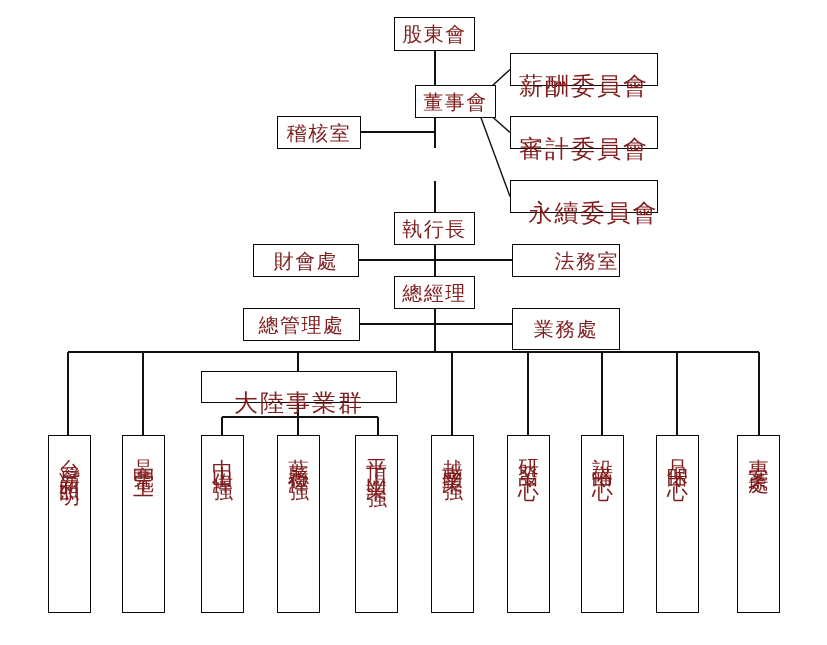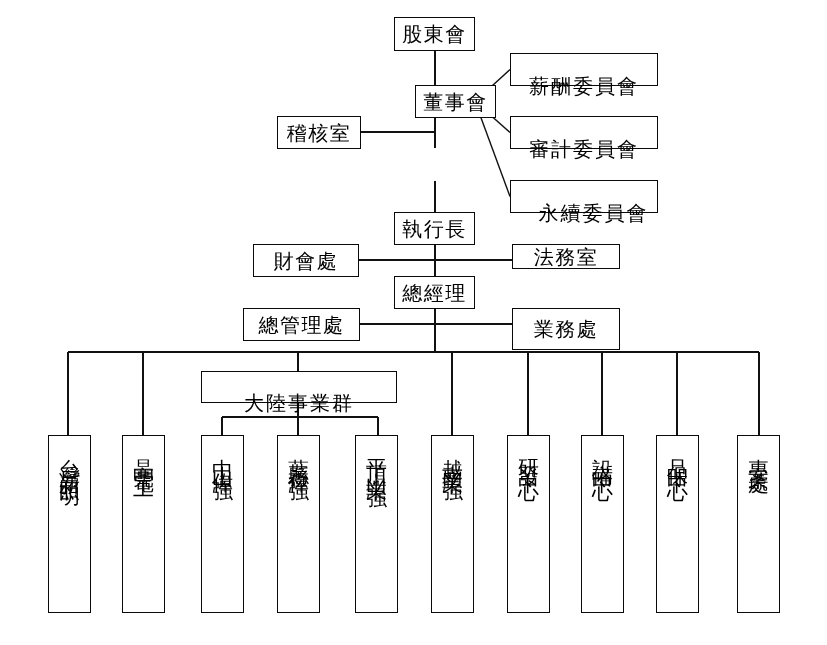--- a/index.html
+++ b/index.html
@@ -33,7 +33,7 @@
     display: flex;
     align-items: center;
     justify-content: center;
-    color: #000000;
+    color: #7f1d1d;
     font-family: "Liberation Serif", "DejaVu Serif", serif;
     z-index: 2;
   }

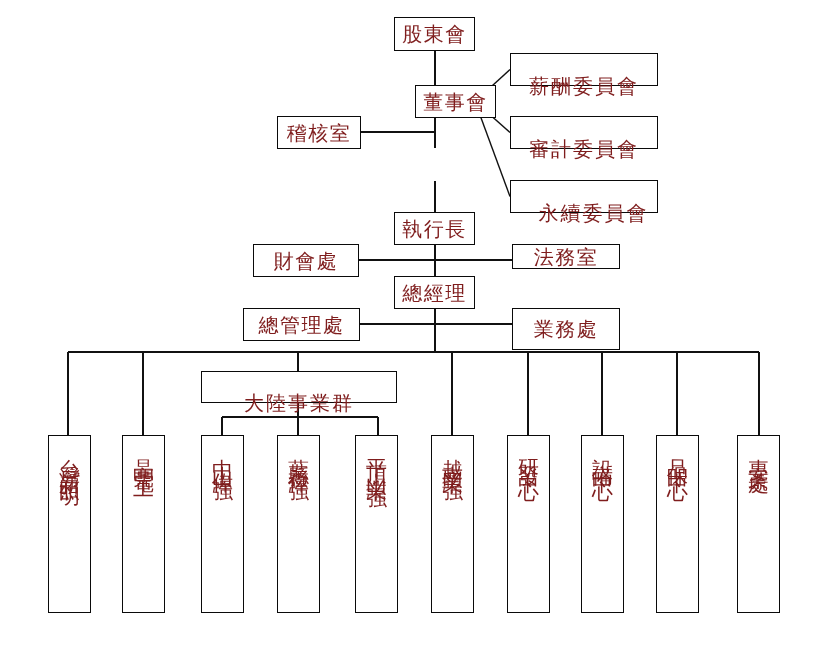--- a/index.html
+++ b/index.html
@@ -48,7 +48,7 @@
     letter-spacing: 1.5px;
   }
   .h-node.wide .lbl {
-    font-size: 20px;
+    font-size: 24px;
     letter-spacing: 2px;
     margin-top: 32px;
   }

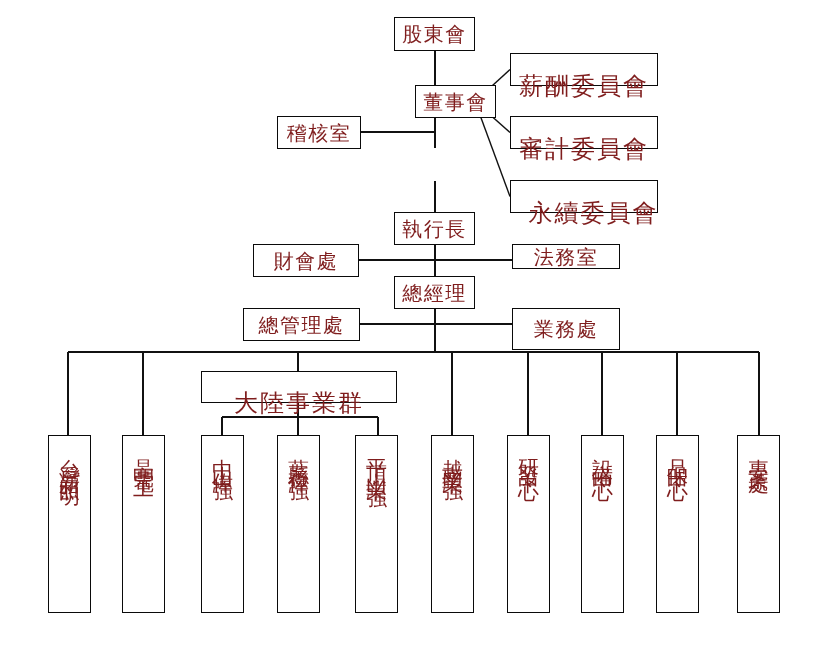--- a/index.html
+++ b/index.html
@@ -127,7 +127,7 @@
   <div class="node h-node" style="left: 253px; top: 244px; width: 106px; height: 33px;">
     <span class="lbl">財會處</span>
   </div>
-  <div class="node h-node" style="left: 512px; top: 244px; width: 108px; height: 25px;">
+  <div class="node h-node" style="left: 512px; top: 244px; width: 108px; height: 33px; justify-content: flex-end;">
     <span class="lbl">法務室</span>
   </div>
   <div class="node h-node" style="left: 243px; top: 308px; width: 117px; height: 33px;">

